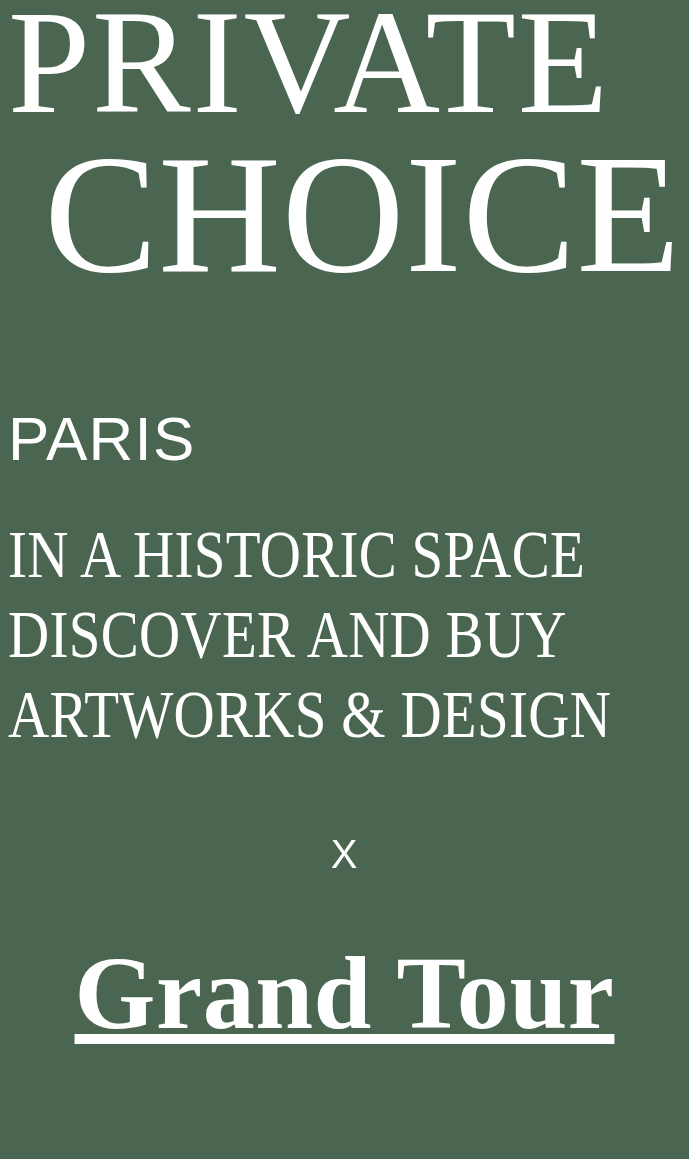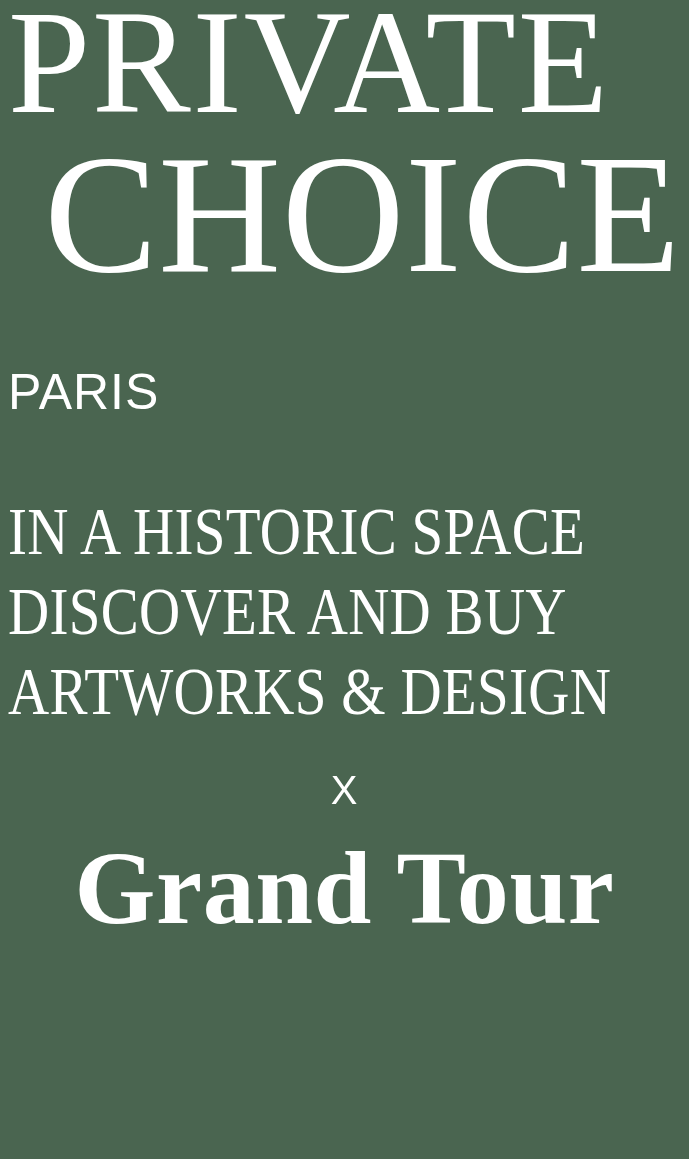--- a/index.html
+++ b/index.html
@@ -23,6 +23,7 @@
     display: flex;
     flex-direction: column;
     align-items: flex-start;
+    gap: 41px;
   }
   .title-block {
     margin-top: -6px;

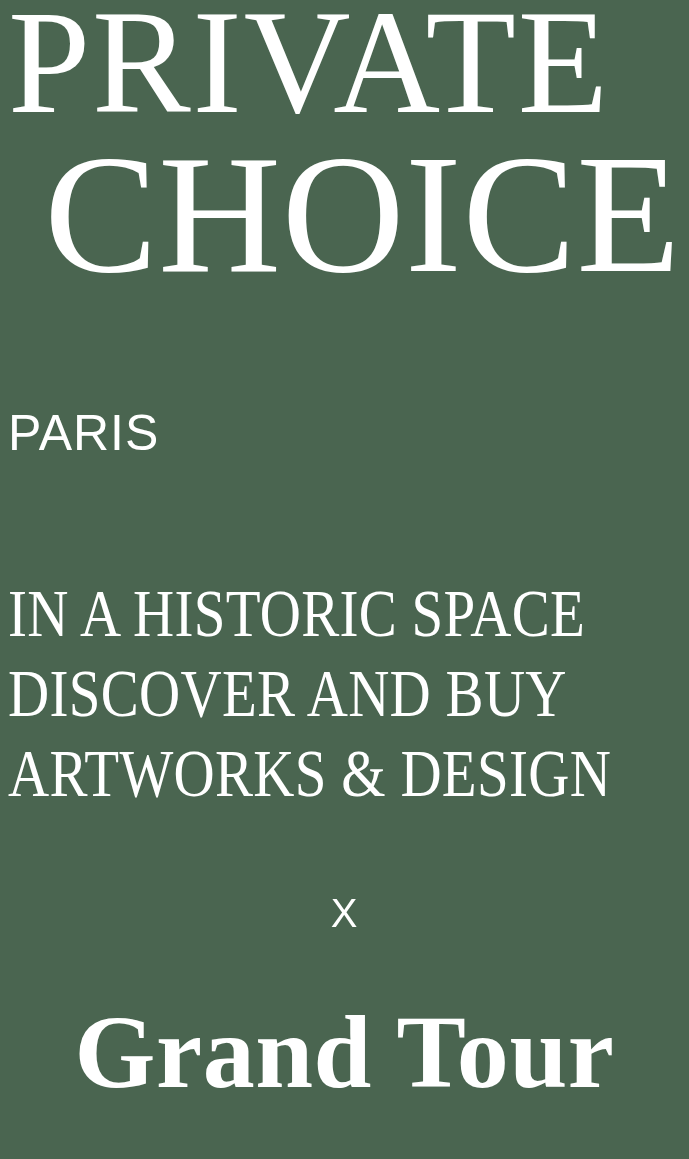--- a/index.html
+++ b/index.html
@@ -58,7 +58,7 @@
   .info-line {
     font-family: "Liberation Sans", sans-serif;
     font-weight: 400;
-    font-size: 50px;
+    font-size: 62px;
     line-height: 1.08;
     letter-spacing: 0.02em;
     color: #ffffff;

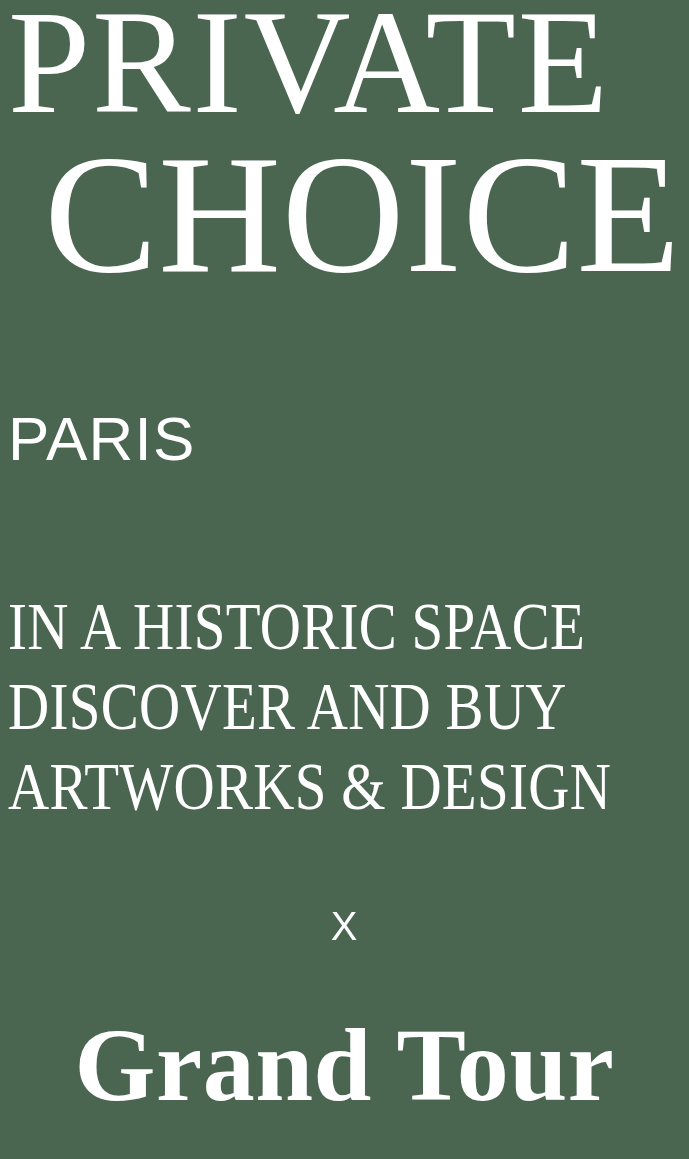--- a/index.html
+++ b/index.html
@@ -71,7 +71,6 @@
     margin-top: 10px;
   }
   .desc-block {
-    margin-top: 72px;
     width: 100%;
   }
   .desc-line {

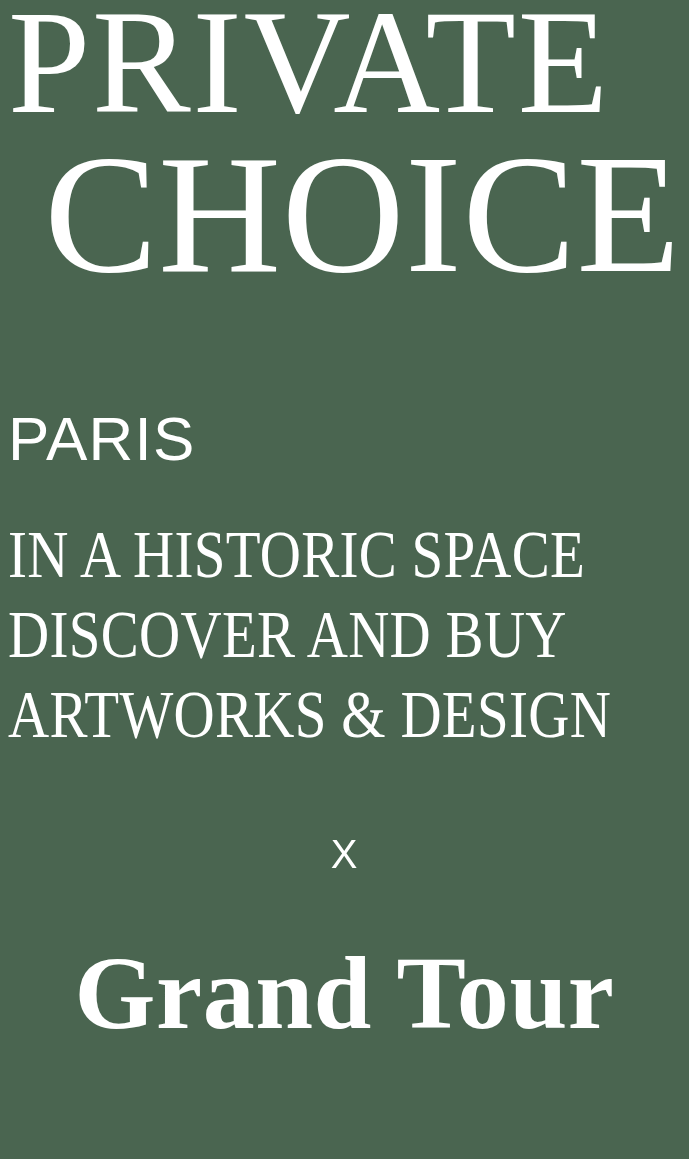--- a/index.html
+++ b/index.html
@@ -109,6 +109,7 @@
     color: #ffffff;
     margin-top: 26px;
     white-space: nowrap;
+    text-decoration: underline;
   }
 </style>
 </head>

